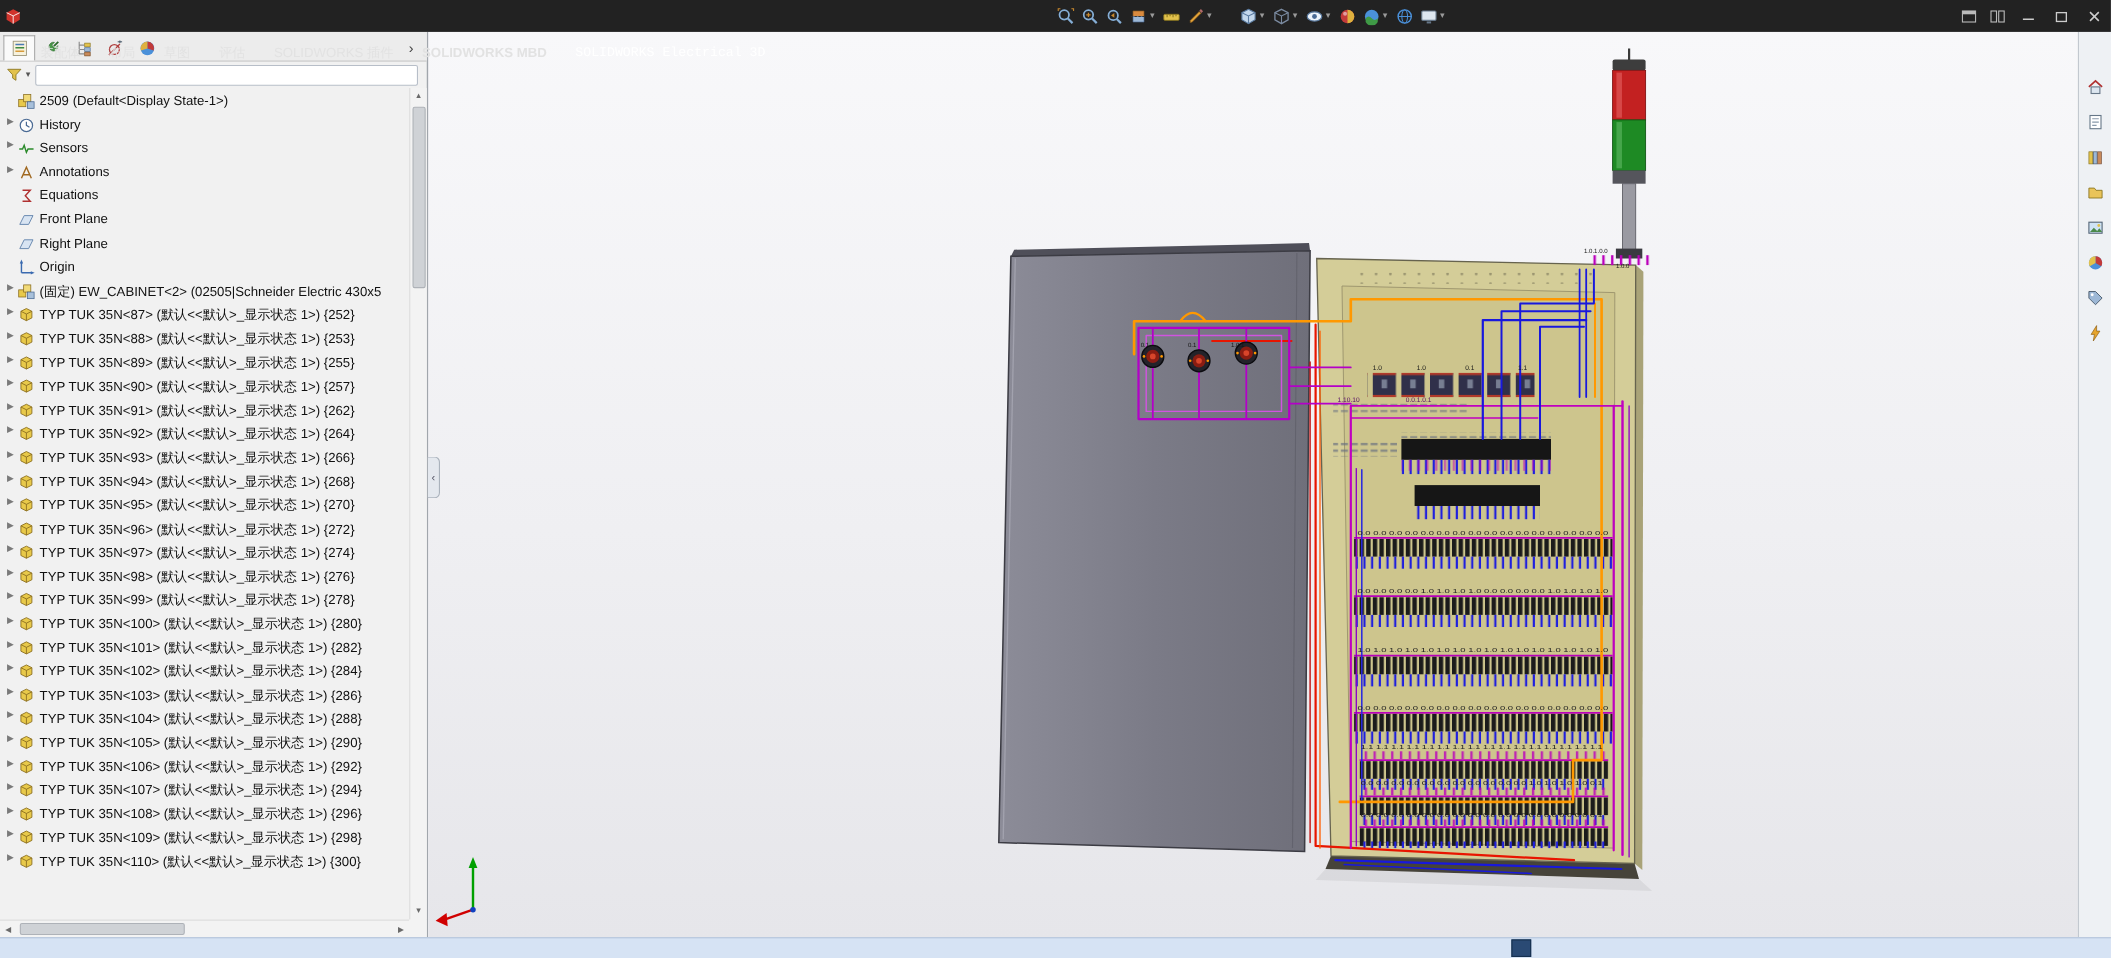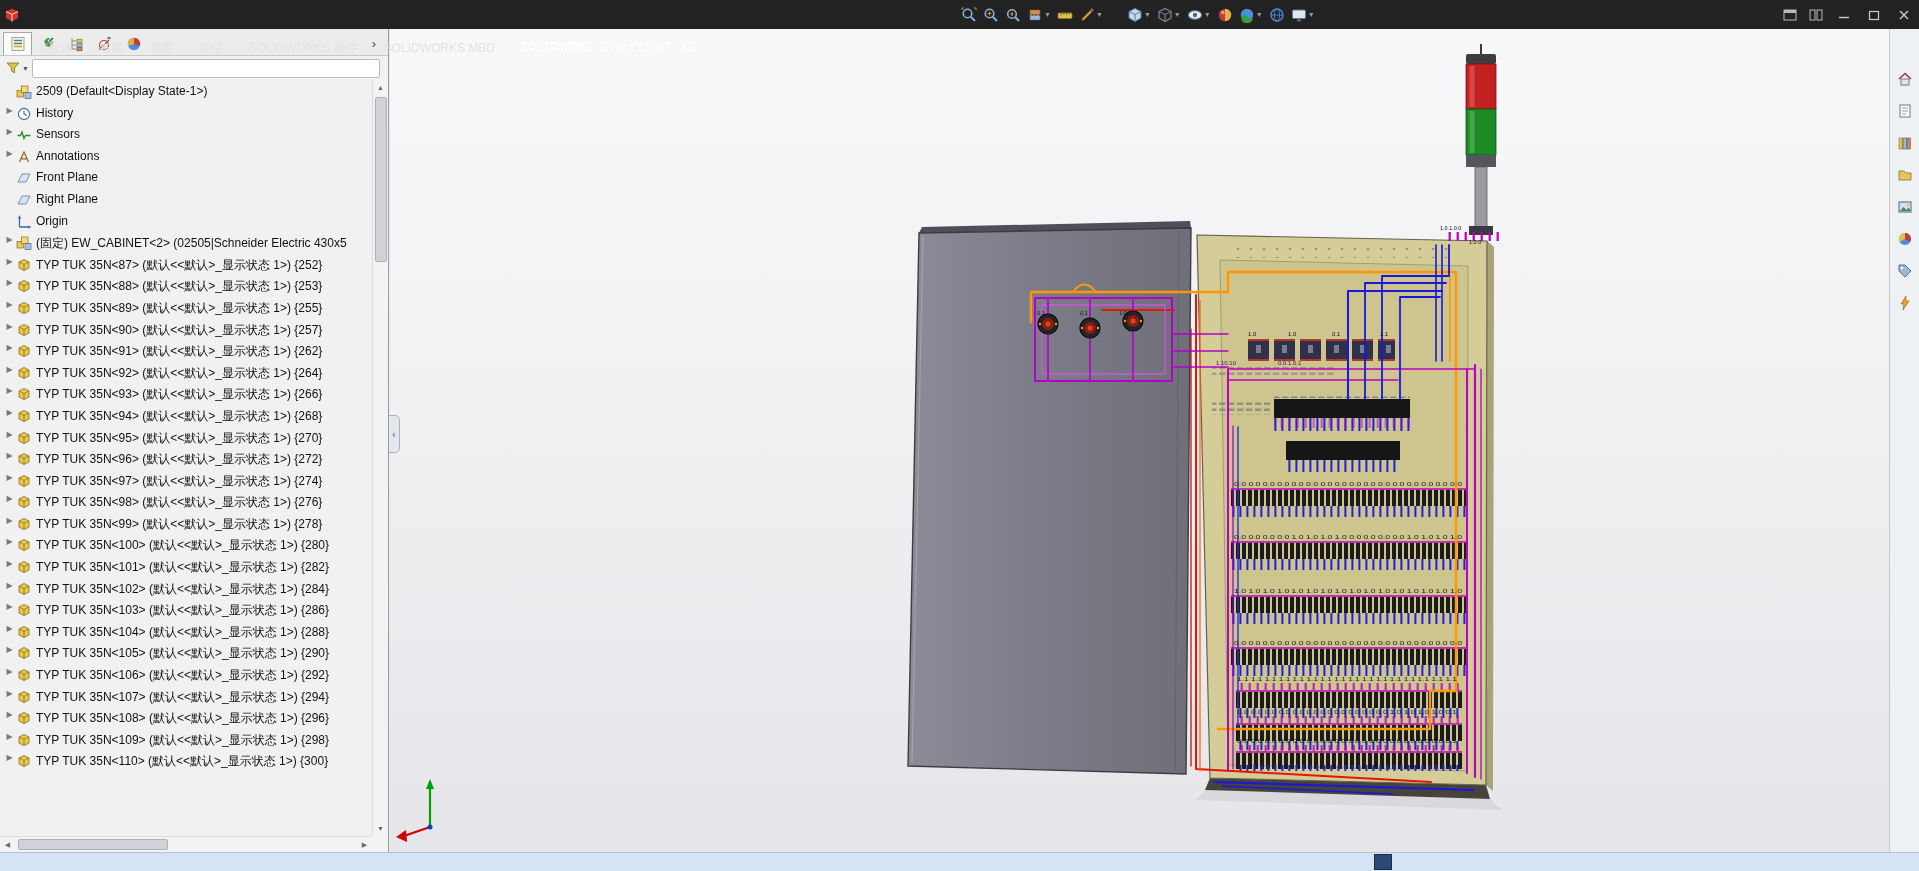--- a/index.html
+++ b/index.html
@@ -10,7 +10,7 @@
   .tabs{display:flex;align-items:stretch;margin-top:48px;}
   .cmtab{display:flex;align-items:center;padding:0 13px;font-size:12px;color:#e2e2e2;white-space:nowrap;cursor:default;}
   .cmtab.t0{background:#3a3a3a;}
-  .cmtab.t5{background:#701a75;}
+  .cmtab.t5{background:#701a75;font-weight:bold;}
   .cmtab.active{background:#6d28d9;color:#fff;font-family:Liberation Mono, monospace;}
   .hud{position:absolute;left:958px;top:0;height:29px;display:flex;align-items:center;}
   .hitem{display:flex;align-items:center;padding:0 3px;height:29px;}

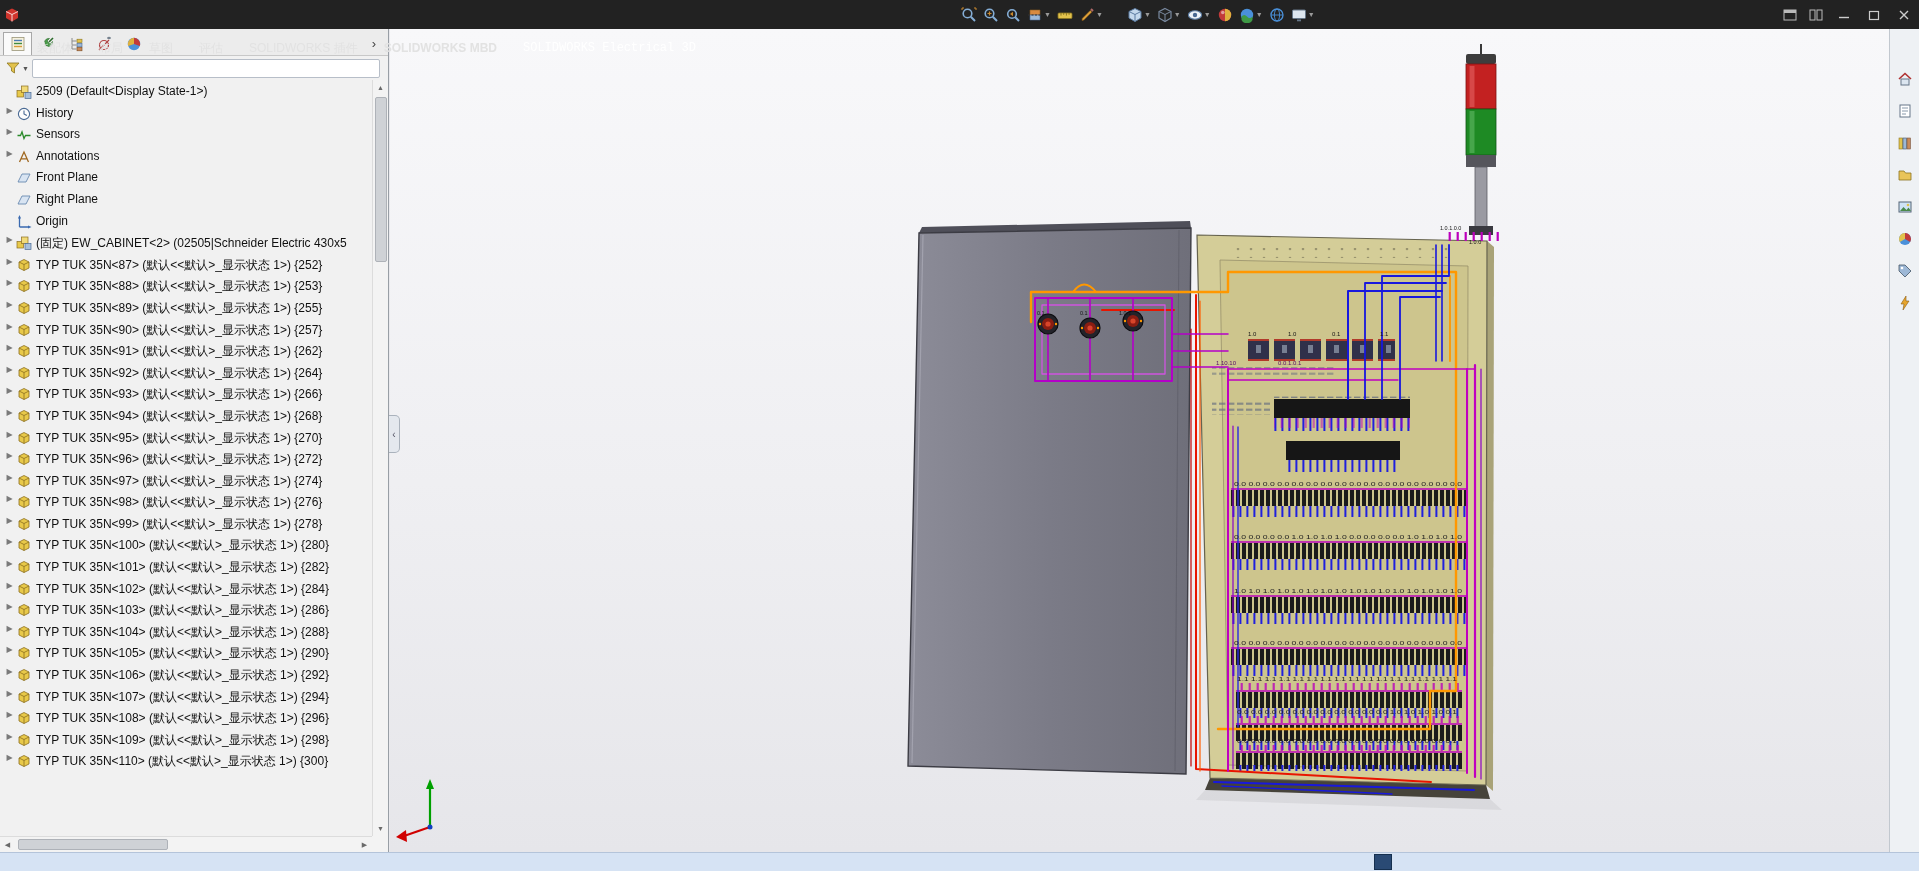--- a/index.html
+++ b/index.html
@@ -292,6 +292,15 @@
         <span class="tw"></span>
         <span class="ticon">
           <svg width="16" height="16" viewBox="0 0 16 16">
+            <path d="M4.5 3 h7 L7 8 l4.5 5 h-7" stroke="#b03030" fill="none" stroke-width="1.3"></path>
+          </svg>
+        </span>
+        <span class="tlabel">Equations</span>
+      </div>
+      <div class="trow">
+        <span class="tw"></span>
+        <span class="ticon">
+          <svg width="16" height="16" viewBox="0 0 16 16">
             <path d="M2 12 L6 4 H14 L10 12 Z" fill="#d3e2f2" fill-opacity="0.85" stroke="#6a8ab0" stroke-width="0.9"></path>
           </svg>
         </span>

